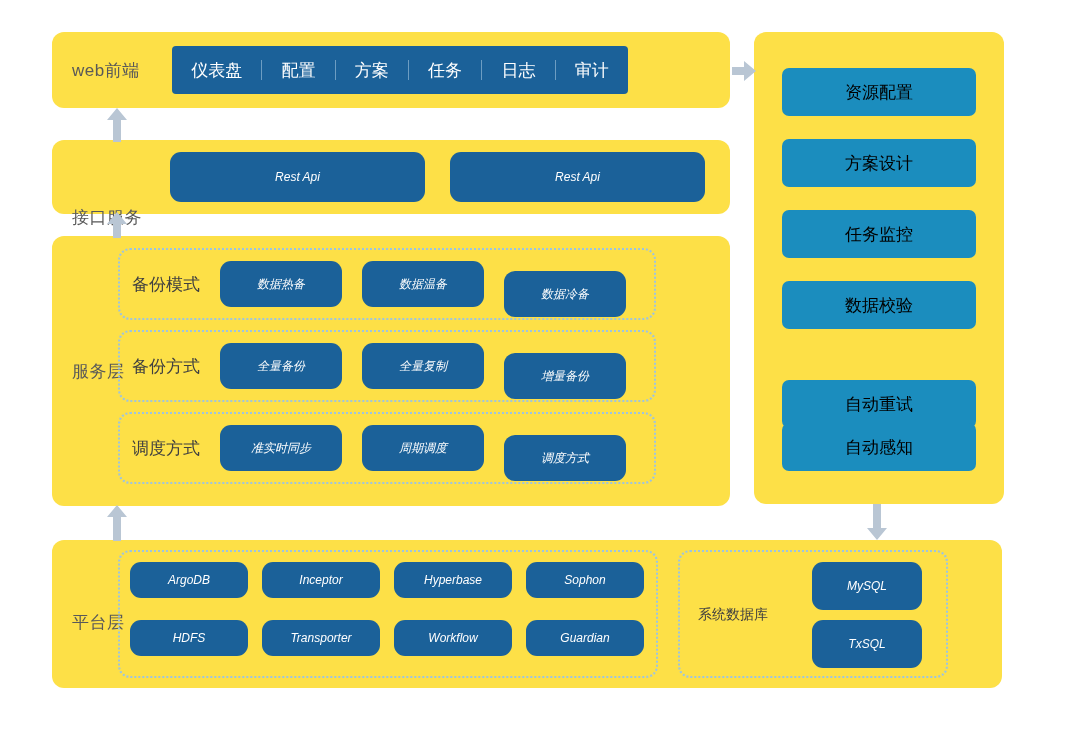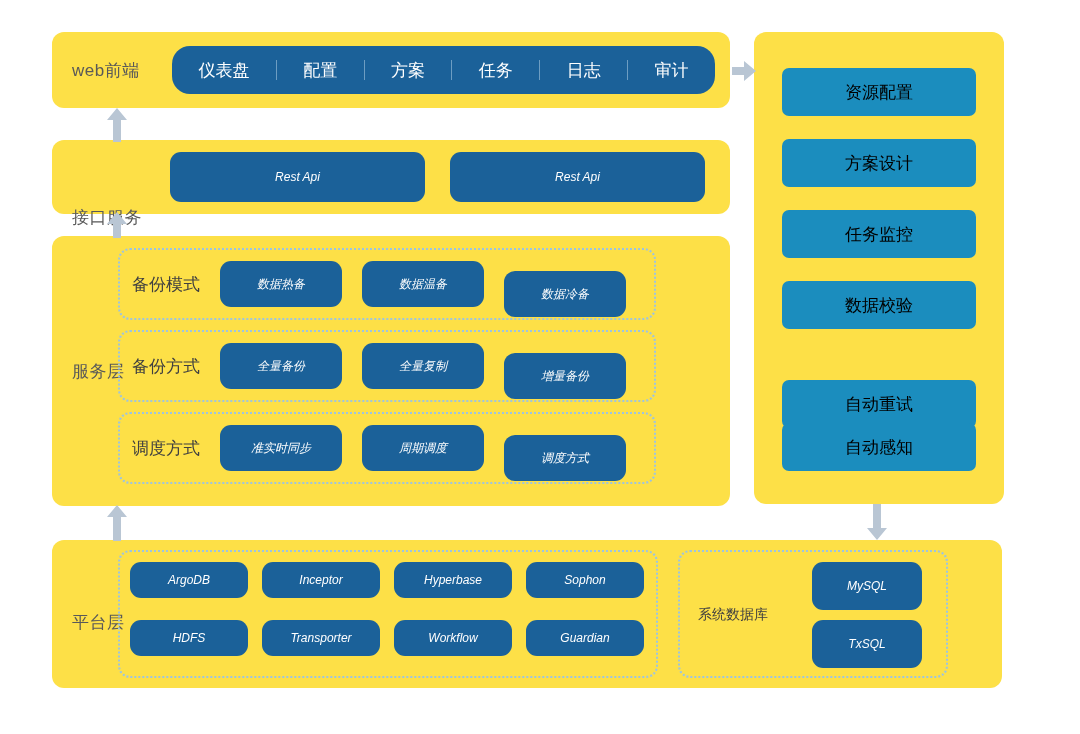--- a/index.html
+++ b/index.html
@@ -85,9 +85,9 @@
   }
   #navbar {
     position: absolute;
-    left: 120px; top: 14px; width: 543px; height: 48px;
+    left: 120px; top: 14px; width: 456px; height: 48px;
     background: #1b6199;
-    border-radius: 18px;
+    border-radius: 4px;
     display: flex;
     align-items: center;
     justify-content: space-evenly;

